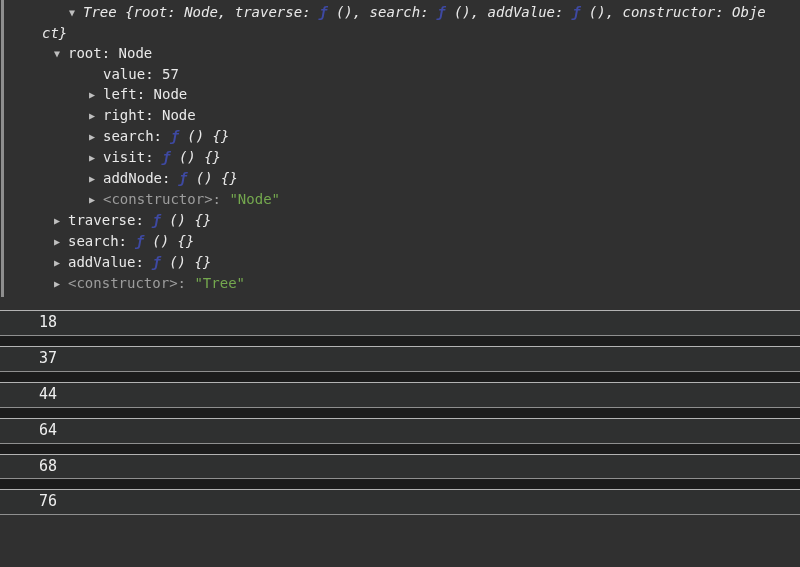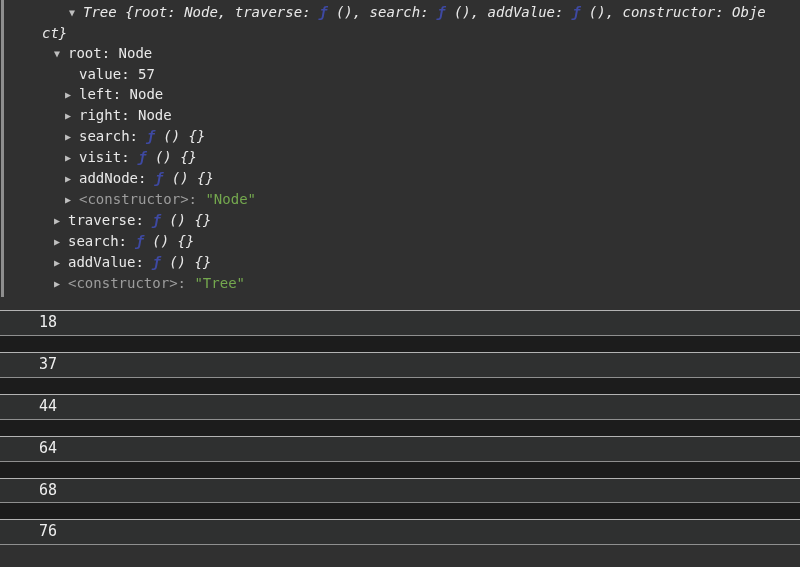--- a/index.html
+++ b/index.html
@@ -34,7 +34,7 @@
   .lvl0      { padding-left: 38px; margin-left: 31px; }
   .lvl-wrap  { padding-left: 42px; }
   .lvl1      { padding-left: 54px; }
-  .lvl2      { padding-left: 65px; }
+  .lvl2      { padding-left: 65px; margin-left: 24px; }
 
   .arrow {
     display: inline-block;

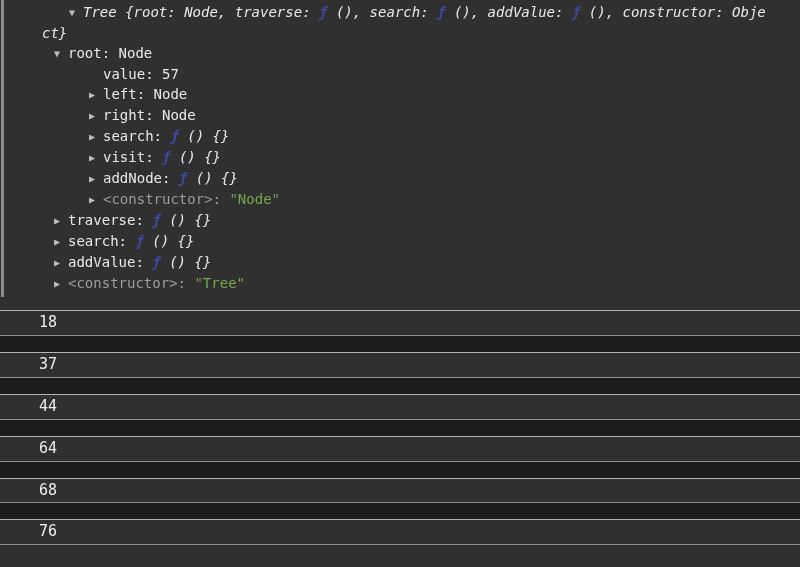--- a/index.html
+++ b/index.html
@@ -59,7 +59,7 @@
   .log-row {
     height: 23.9px;
     line-height: 23.9px;
-    margin-bottom: 16px;
+    margin-bottom: 10px;
     background: #2f3030;
     border-top: 1px solid #b3b3b3;
     border-bottom: 1px solid #8f8f8f;

